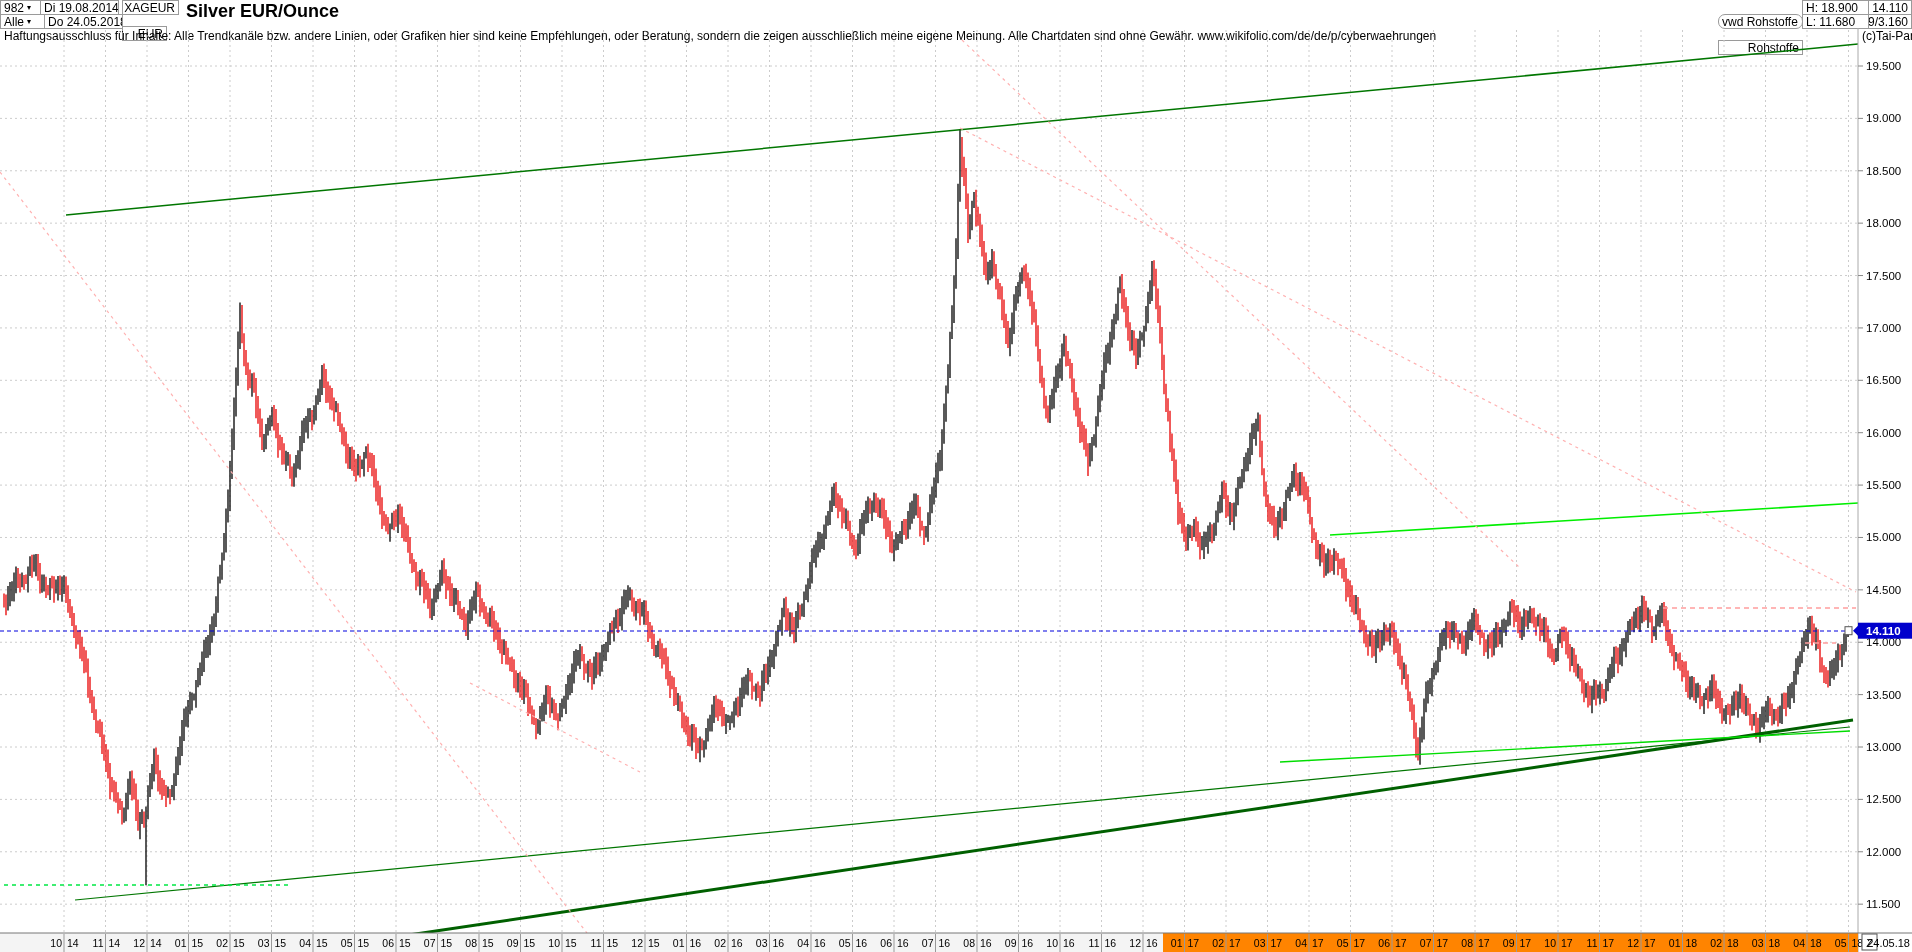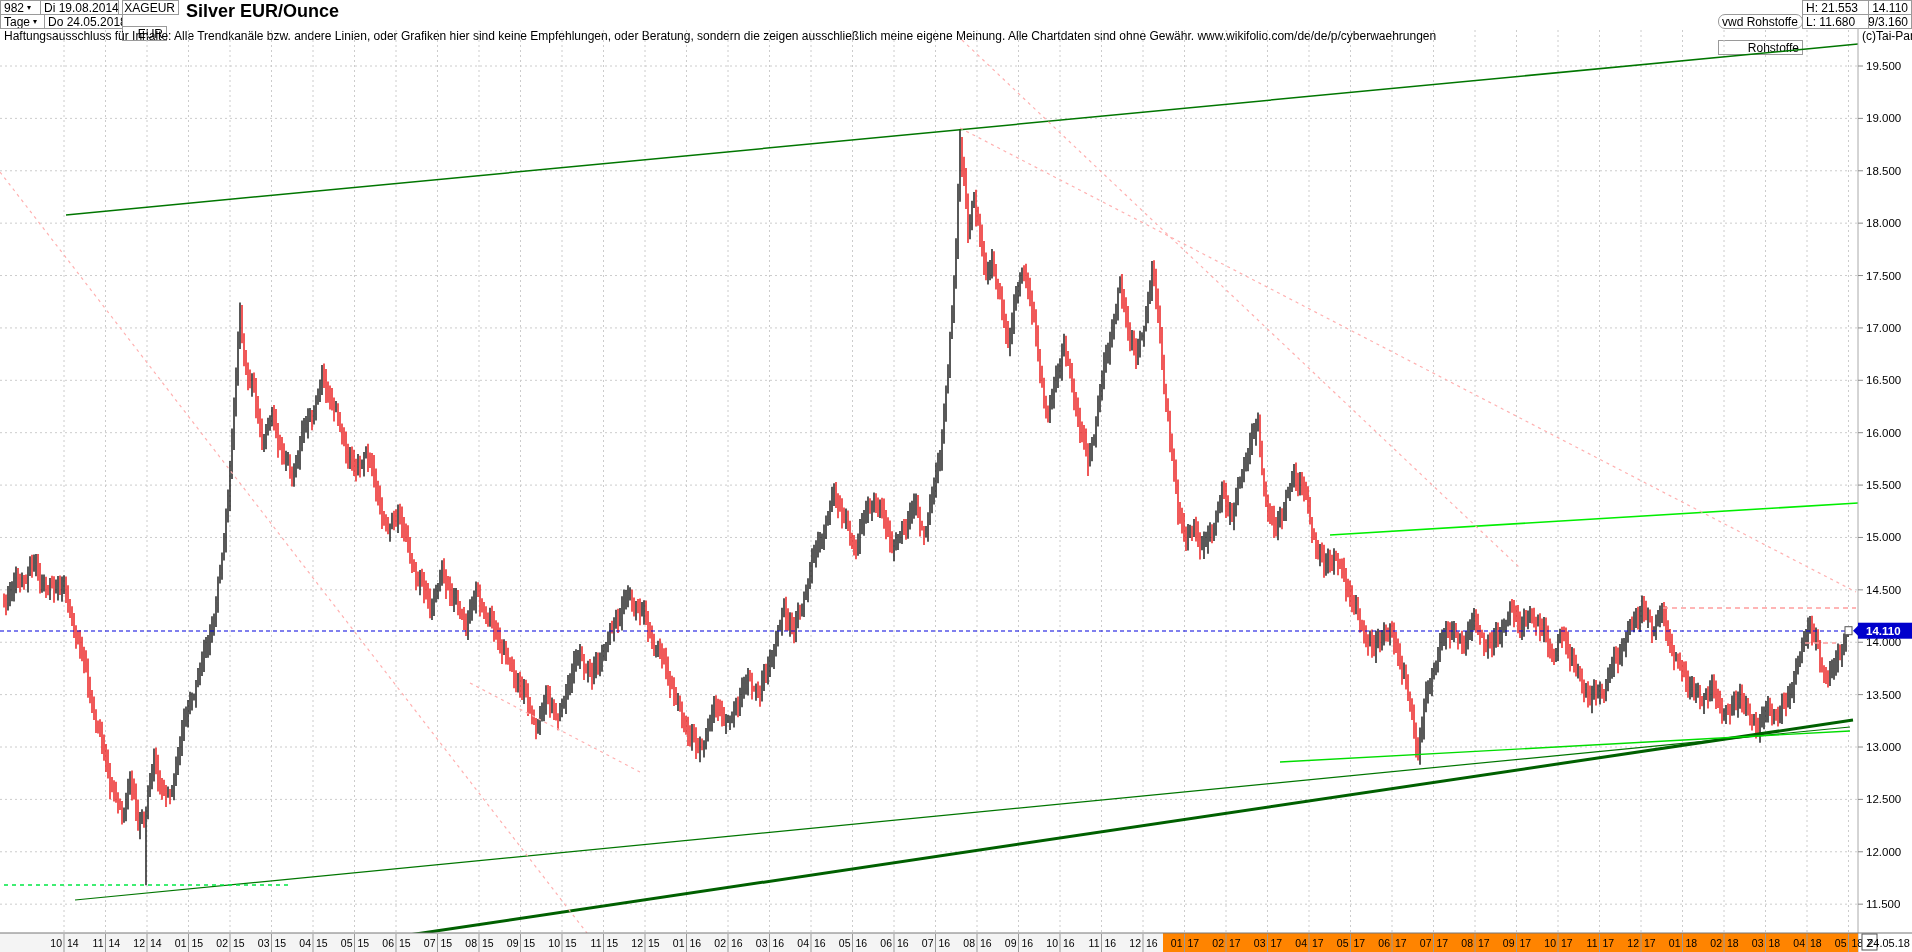--- a/index.html
+++ b/index.html
@@ -50,7 +50,7 @@
     <span>Rohstoffe</span>
   </div>
   <div class="hcell" style="left:1802px;top:0;width:67px;">
-    <span>H: 21.553</span>
+    <span>H: 18.900</span>
   </div>
   <div class="hcell right" style="left:1868px;top:0;width:44px;">
     <span>14.110</span>

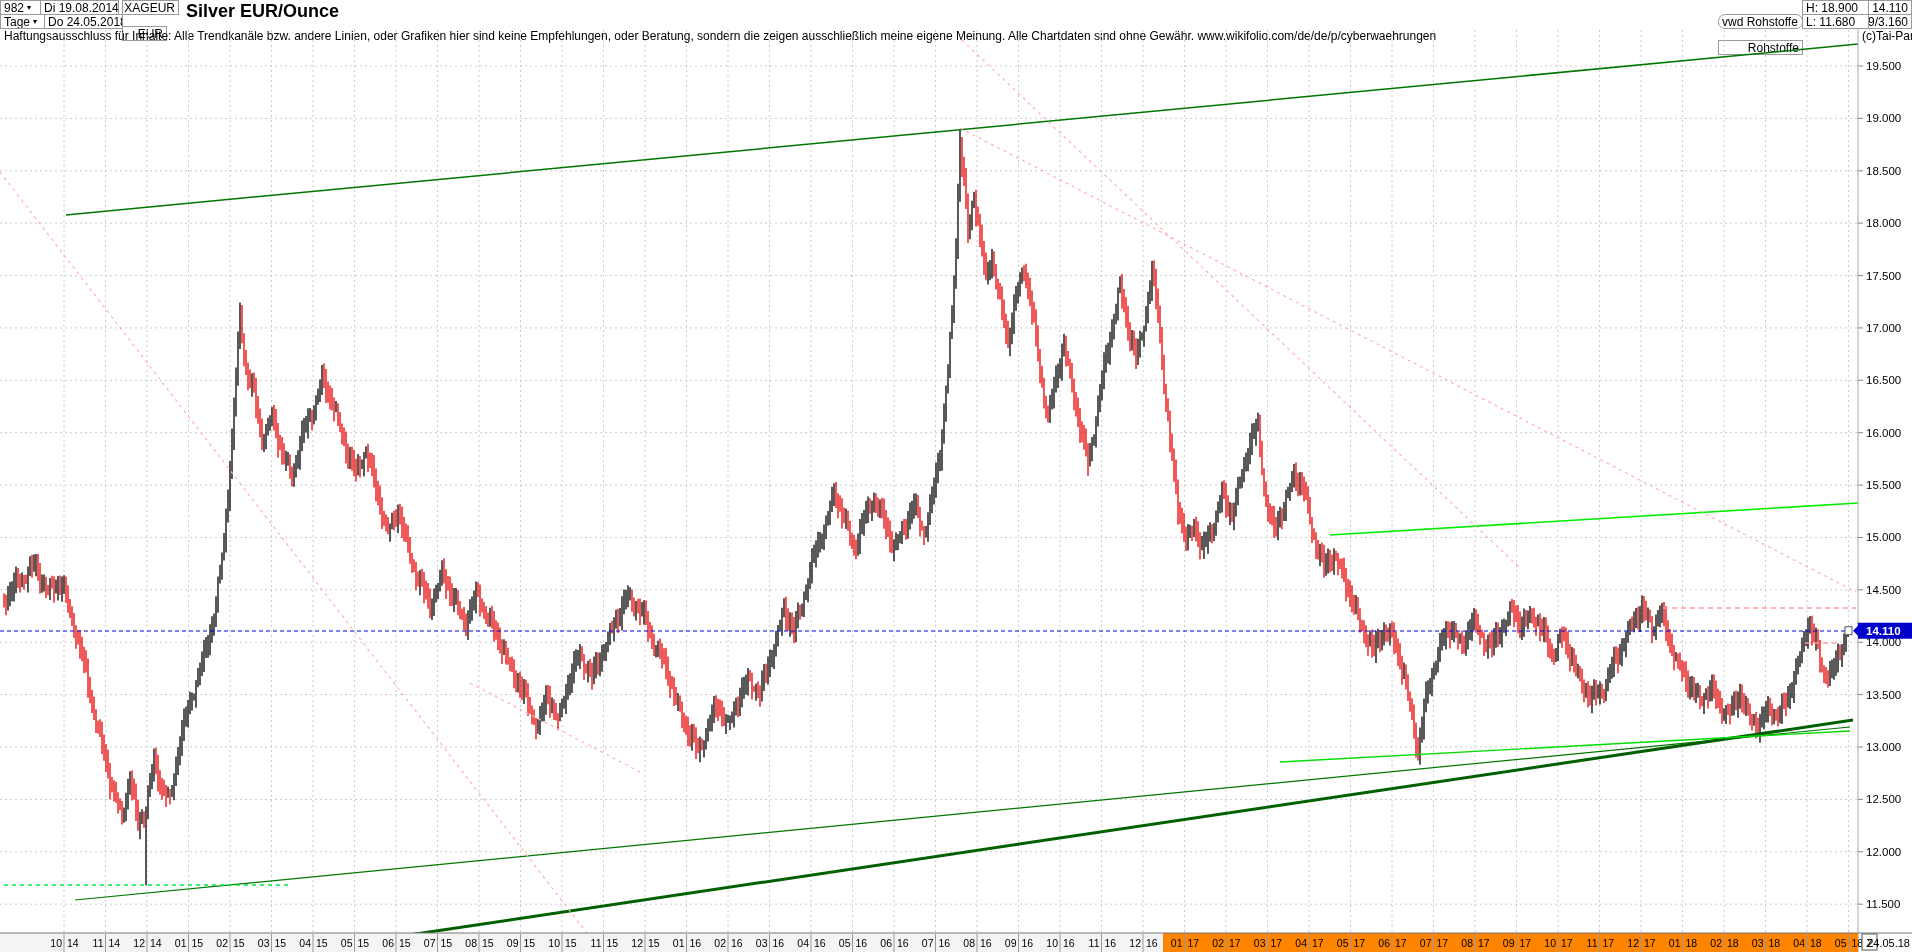--- a/index.html
+++ b/index.html
@@ -35,7 +35,7 @@
     <span>XAGEUR</span>
   </div>
   <div class="hcell" style="left:0;top:14px;width:45px;">
-    <span>Tage</span>
+    <span>Alle</span>
     <span class="arrow">▾</span>
   </div>
   <div class="hcell" style="left:44px;top:14px;width:79px;">

